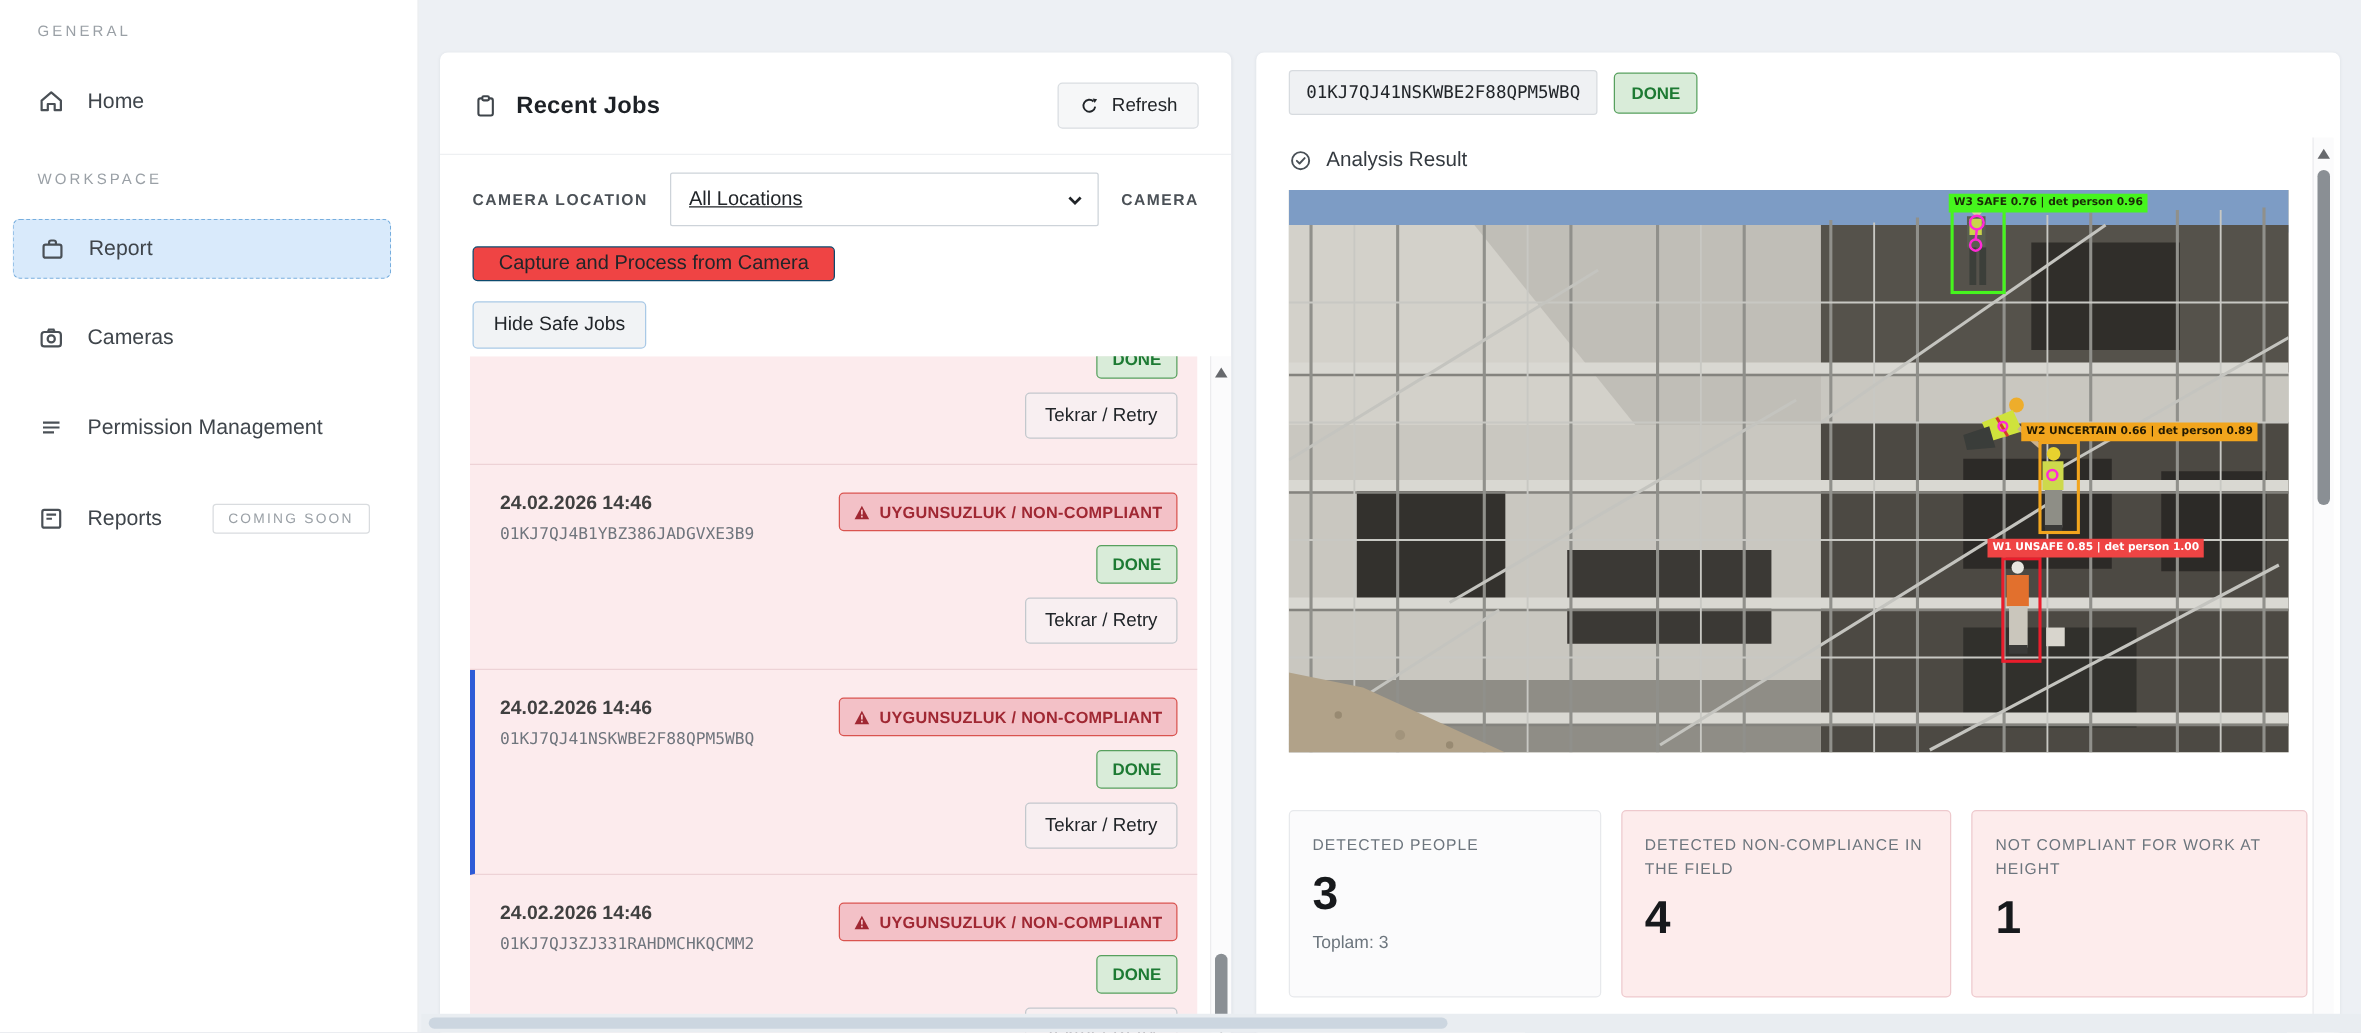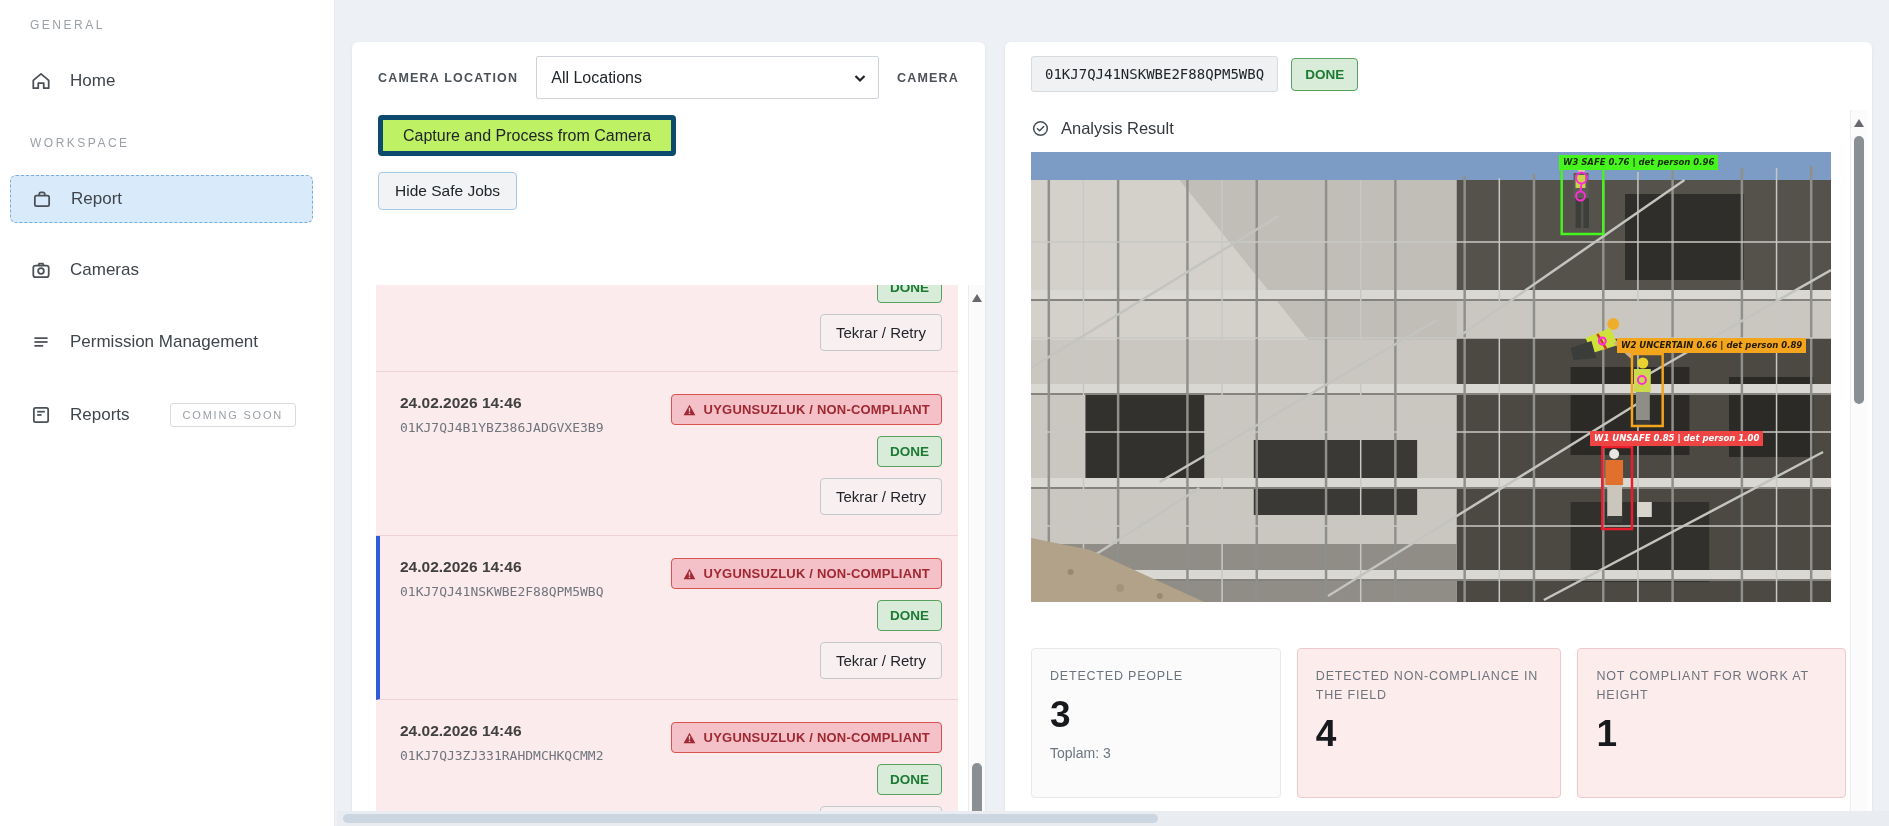--- a/index.html
+++ b/index.html
@@ -136,6 +136,21 @@
   </aside>
 
   <section class="panel jobs-panel">
+    <div class="panel-header">
+      <svg class="hicon" viewBox="0 0 20 20" fill="none" stroke="currentColor" stroke-width="1.6">
+          <rect x="4.5" y="4.5" width="11" height="13" rx="1.5"></rect>
+          <rect x="7.5" y="2.8" width="5" height="3.2" rx="1" fill="#fff"></rect>
+        </svg>
+      <span class="panel-title">Recent Jobs</span>
+      <span class="spacer"></span>
+      <button class="btn">
+        <svg class="bicon" viewBox="0 0 20 20" fill="none" stroke="currentColor" stroke-width="1.8">
+            <path d="M15.5 11a5.6 5.6 0 1 1-1.6-4.9"></path>
+            <polygon points="13.2,3.2 17.3,4.1 14.9,7.6" fill="currentColor" stroke="none"></polygon>
+          </svg>
+        <span>Refresh</span>
+      </button>
+    </div>
 
     <div class="filters">
       <div class="filter-row">

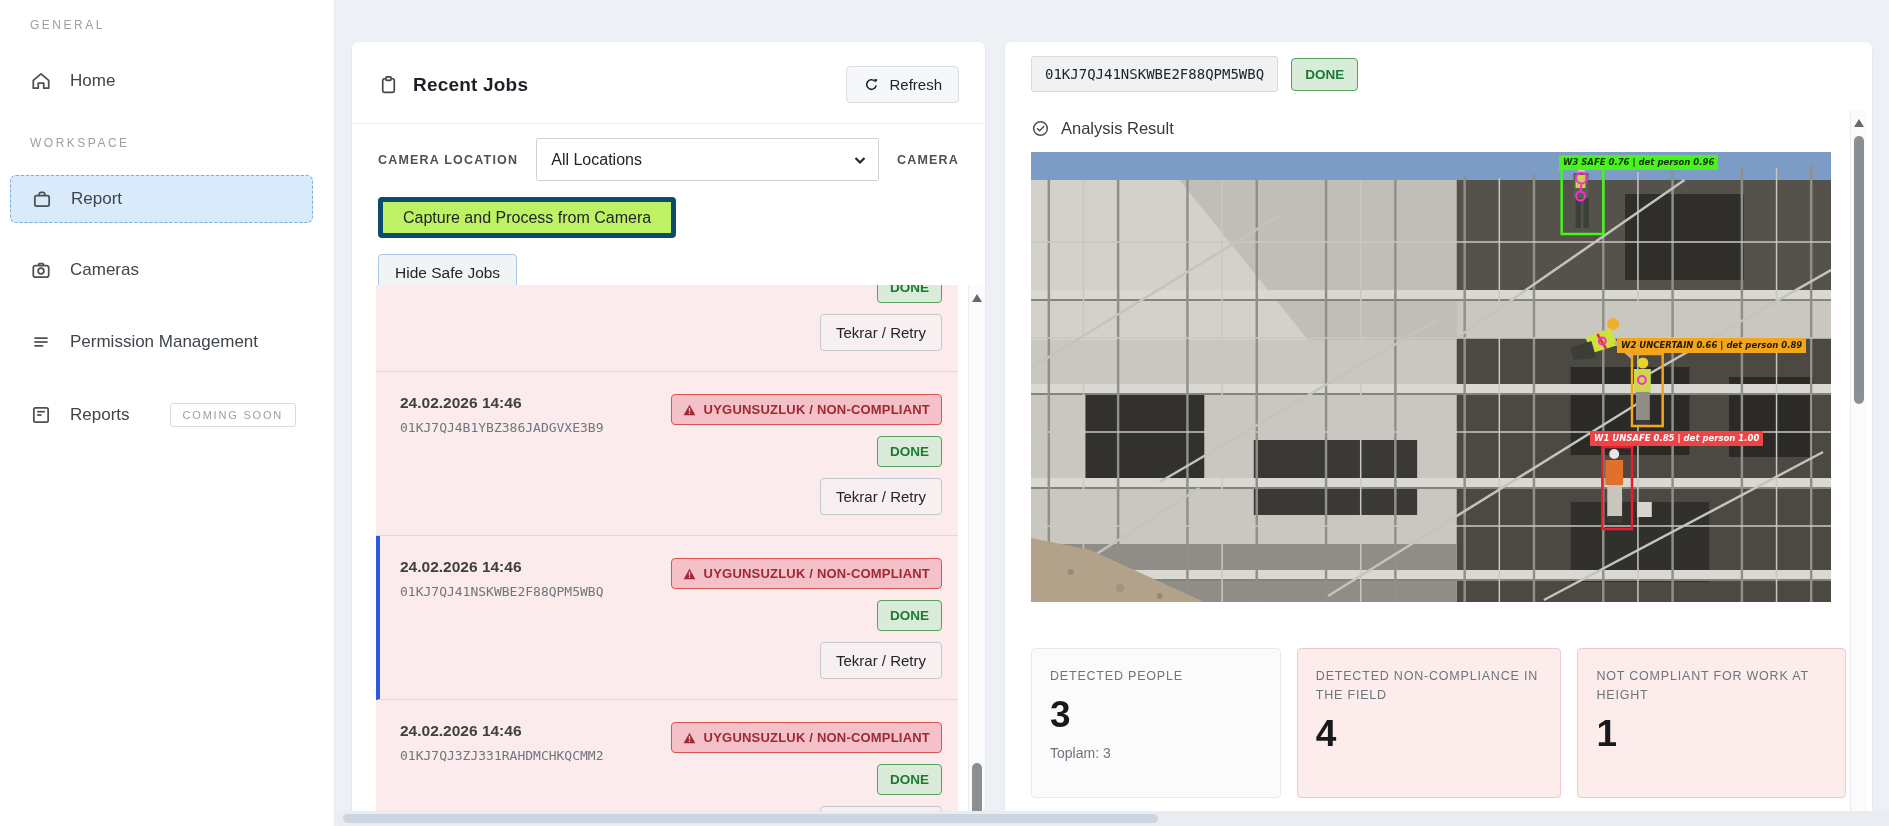--- a/index.html
+++ b/index.html
@@ -33,7 +33,7 @@
   .flabel { font-size:12.5px; font-weight:bold; letter-spacing:1.2px; color:#4b5157; white-space:nowrap; }
   .fselect { position:relative; display:flex; align-items:center; background:#fff; border:1px solid #cdd3d9; border-radius:2px; height:43px; padding:0 36px 0 14px; font-size:16px; color:#212529; cursor:pointer; }
   .fselect .chev { position:absolute; right:10px; width:16px; height:16px; color:#212529; }
-  .sel-loc { flex:1; }
+  .sel-loc { flex:1;text-decoration:underline; }
   .sel-cam { width:295px; }
   .btn-capture { background:#bef264; border:5px solid #0c4a6e; height:41px; font-size:16px; padding:0 20px; }
   .btn-hide { background:#f1f3f5; border:1px solid #a9c9e6; height:38px; font-size:15.5px; border-radius:4px; padding:13px 16px; }

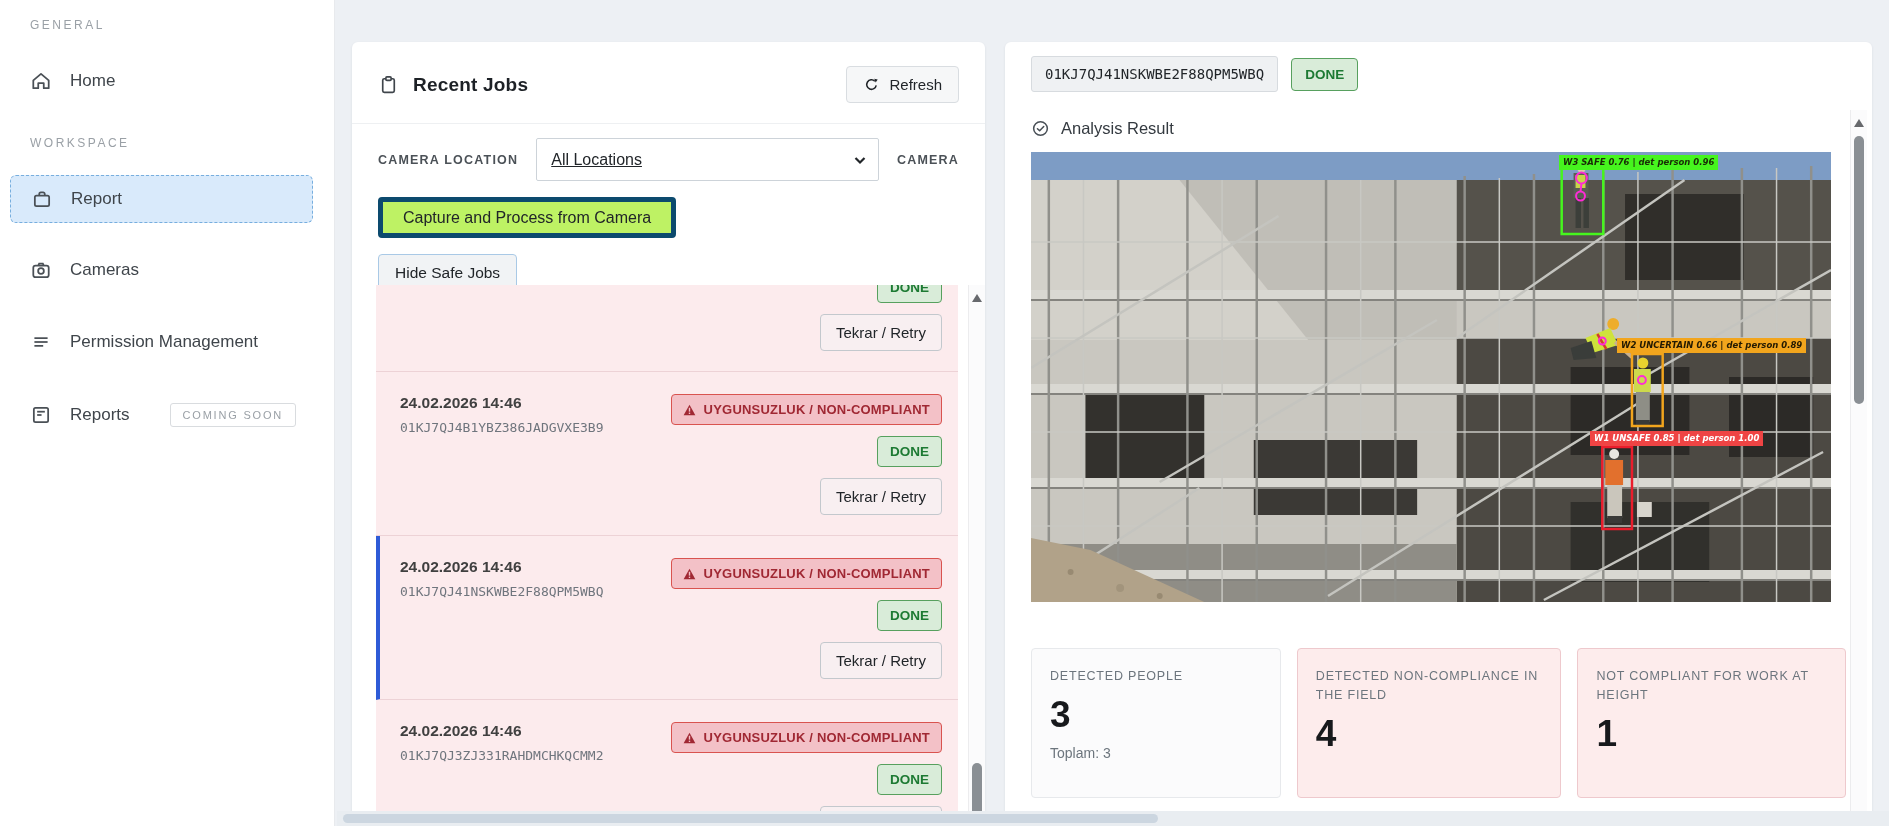--- a/index.html
+++ b/index.html
@@ -67,7 +67,7 @@
   .result-row .hicon { width:19px; height:19px; color:#495057; }
   .analysis-image { position:relative; margin:14px 0 0 26px; width:800px; height:450px; overflow:hidden; background:#c9c7c0; }
   .analysis-image svg.scene { position:absolute; inset:0; width:100%; height:100%; }
-  .det-label { position:absolute; font-family:"DejaVu Sans", sans-serif; font-size:8.5px; line-height:1; padding:3px 4px; white-space:nowrap; font-weight:bold;font-style:italic; }
+  .det-label { position:absolute; font-family:"DejaVu Sans", sans-serif; font-size:8.5px; line-height:1; padding:3px 4px; white-space:nowrap; font-weight:bold; }
   .det-label.safe { left:528px; top:3px; background:#46f51e; color:#1a2b07; }
   .det-label.uncertain { left:586px; top:186px; background:#f2a51d; color:#231a02; }
   .det-label.unsafe { left:559px; top:279px; background:#ef4444; color:#ffffff; }

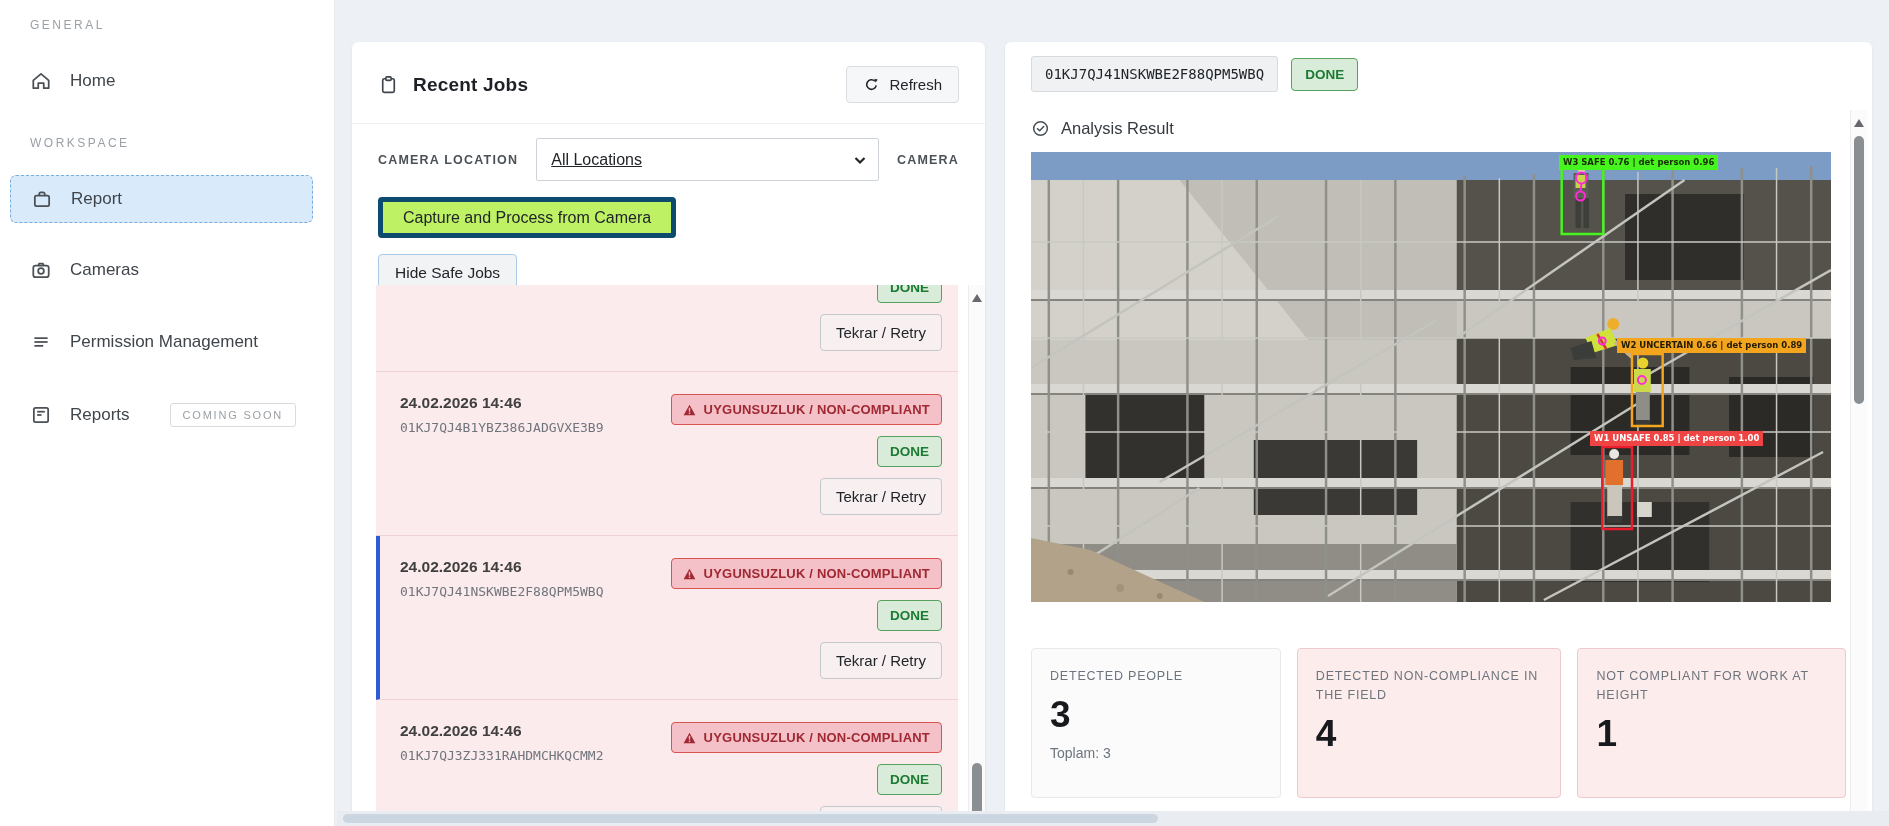--- a/index.html
+++ b/index.html
@@ -35,7 +35,7 @@
   .fselect .chev { position:absolute; right:10px; width:16px; height:16px; color:#212529; }
   .sel-loc { flex:1;text-decoration:underline; }
   .sel-cam { width:295px; }
-  .btn-capture { background:#bef264; border:5px solid #0c4a6e; height:41px; font-size:16px; padding:0 20px; }
+  .btn-capture { background:#ef4444; border:1px solid #0c4a6e; height:28px; font-size:16px; padding:0 20px; }
   .btn-hide { background:#f1f3f5; border:1px solid #a9c9e6; height:38px; font-size:15.5px; border-radius:4px; padding:13px 16px; }
   
   .jobs-list { position:absolute; left:24px; right:27px; top:243px; bottom:0; overflow:hidden; }

